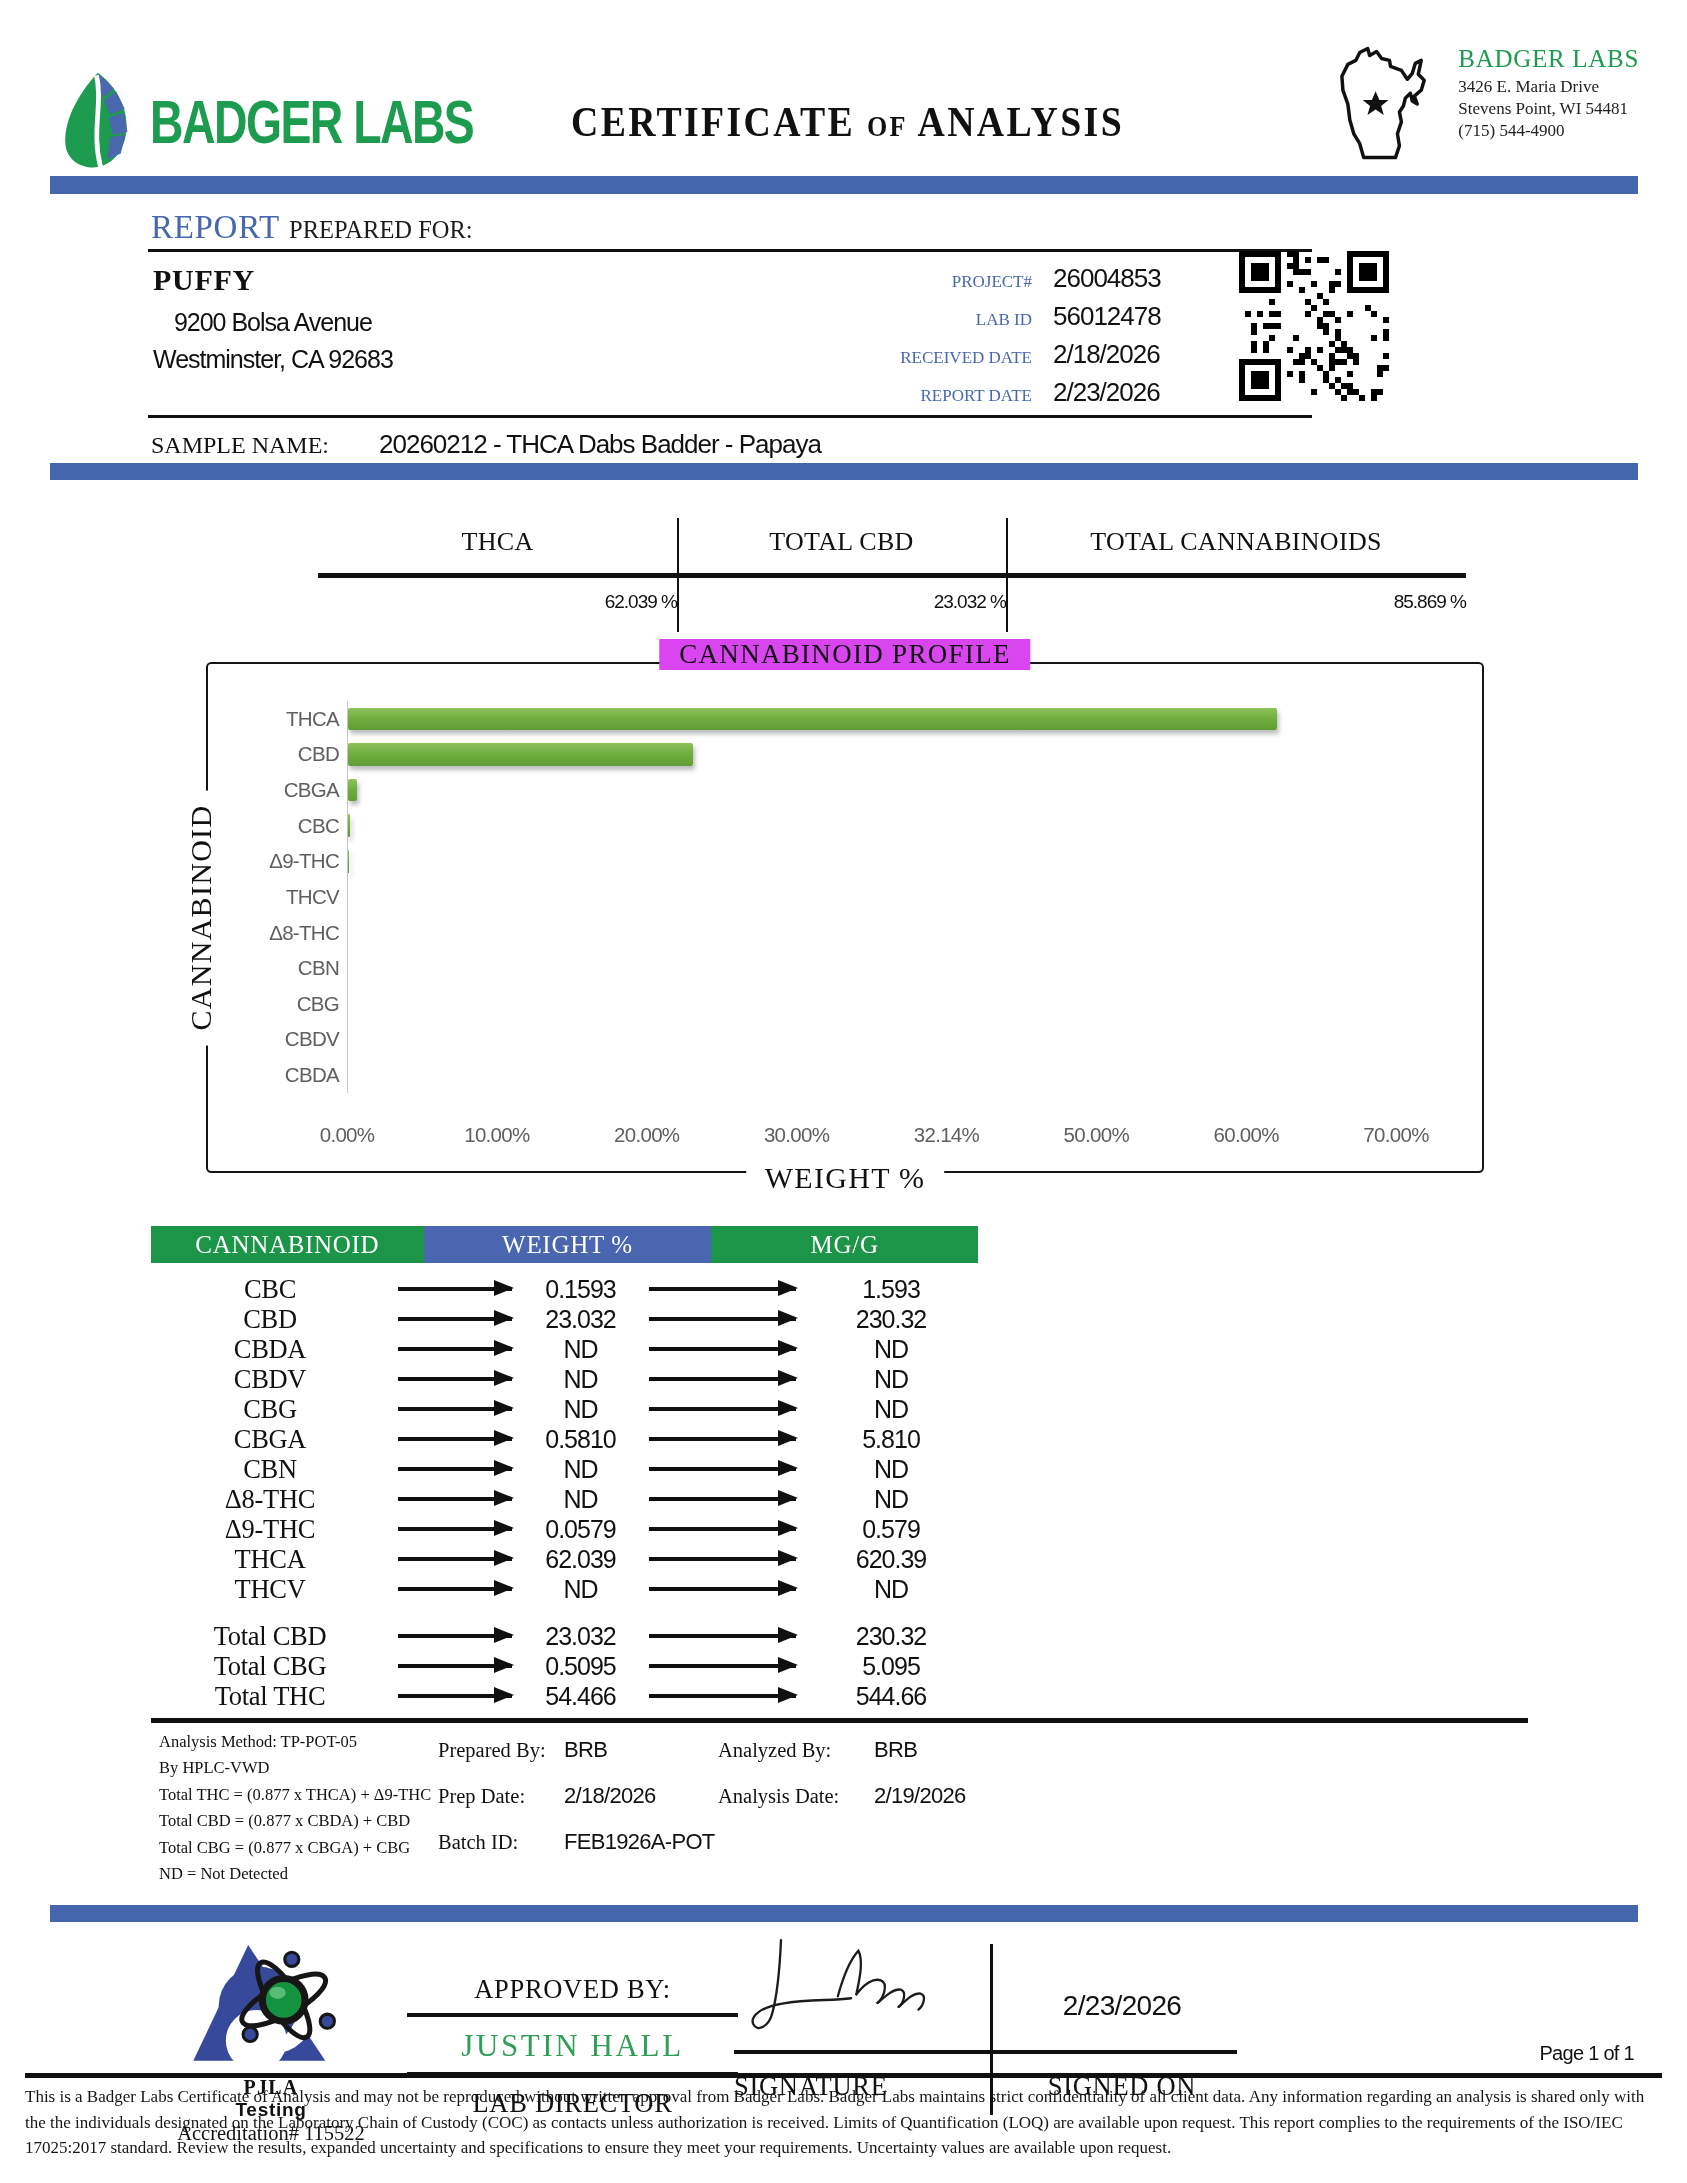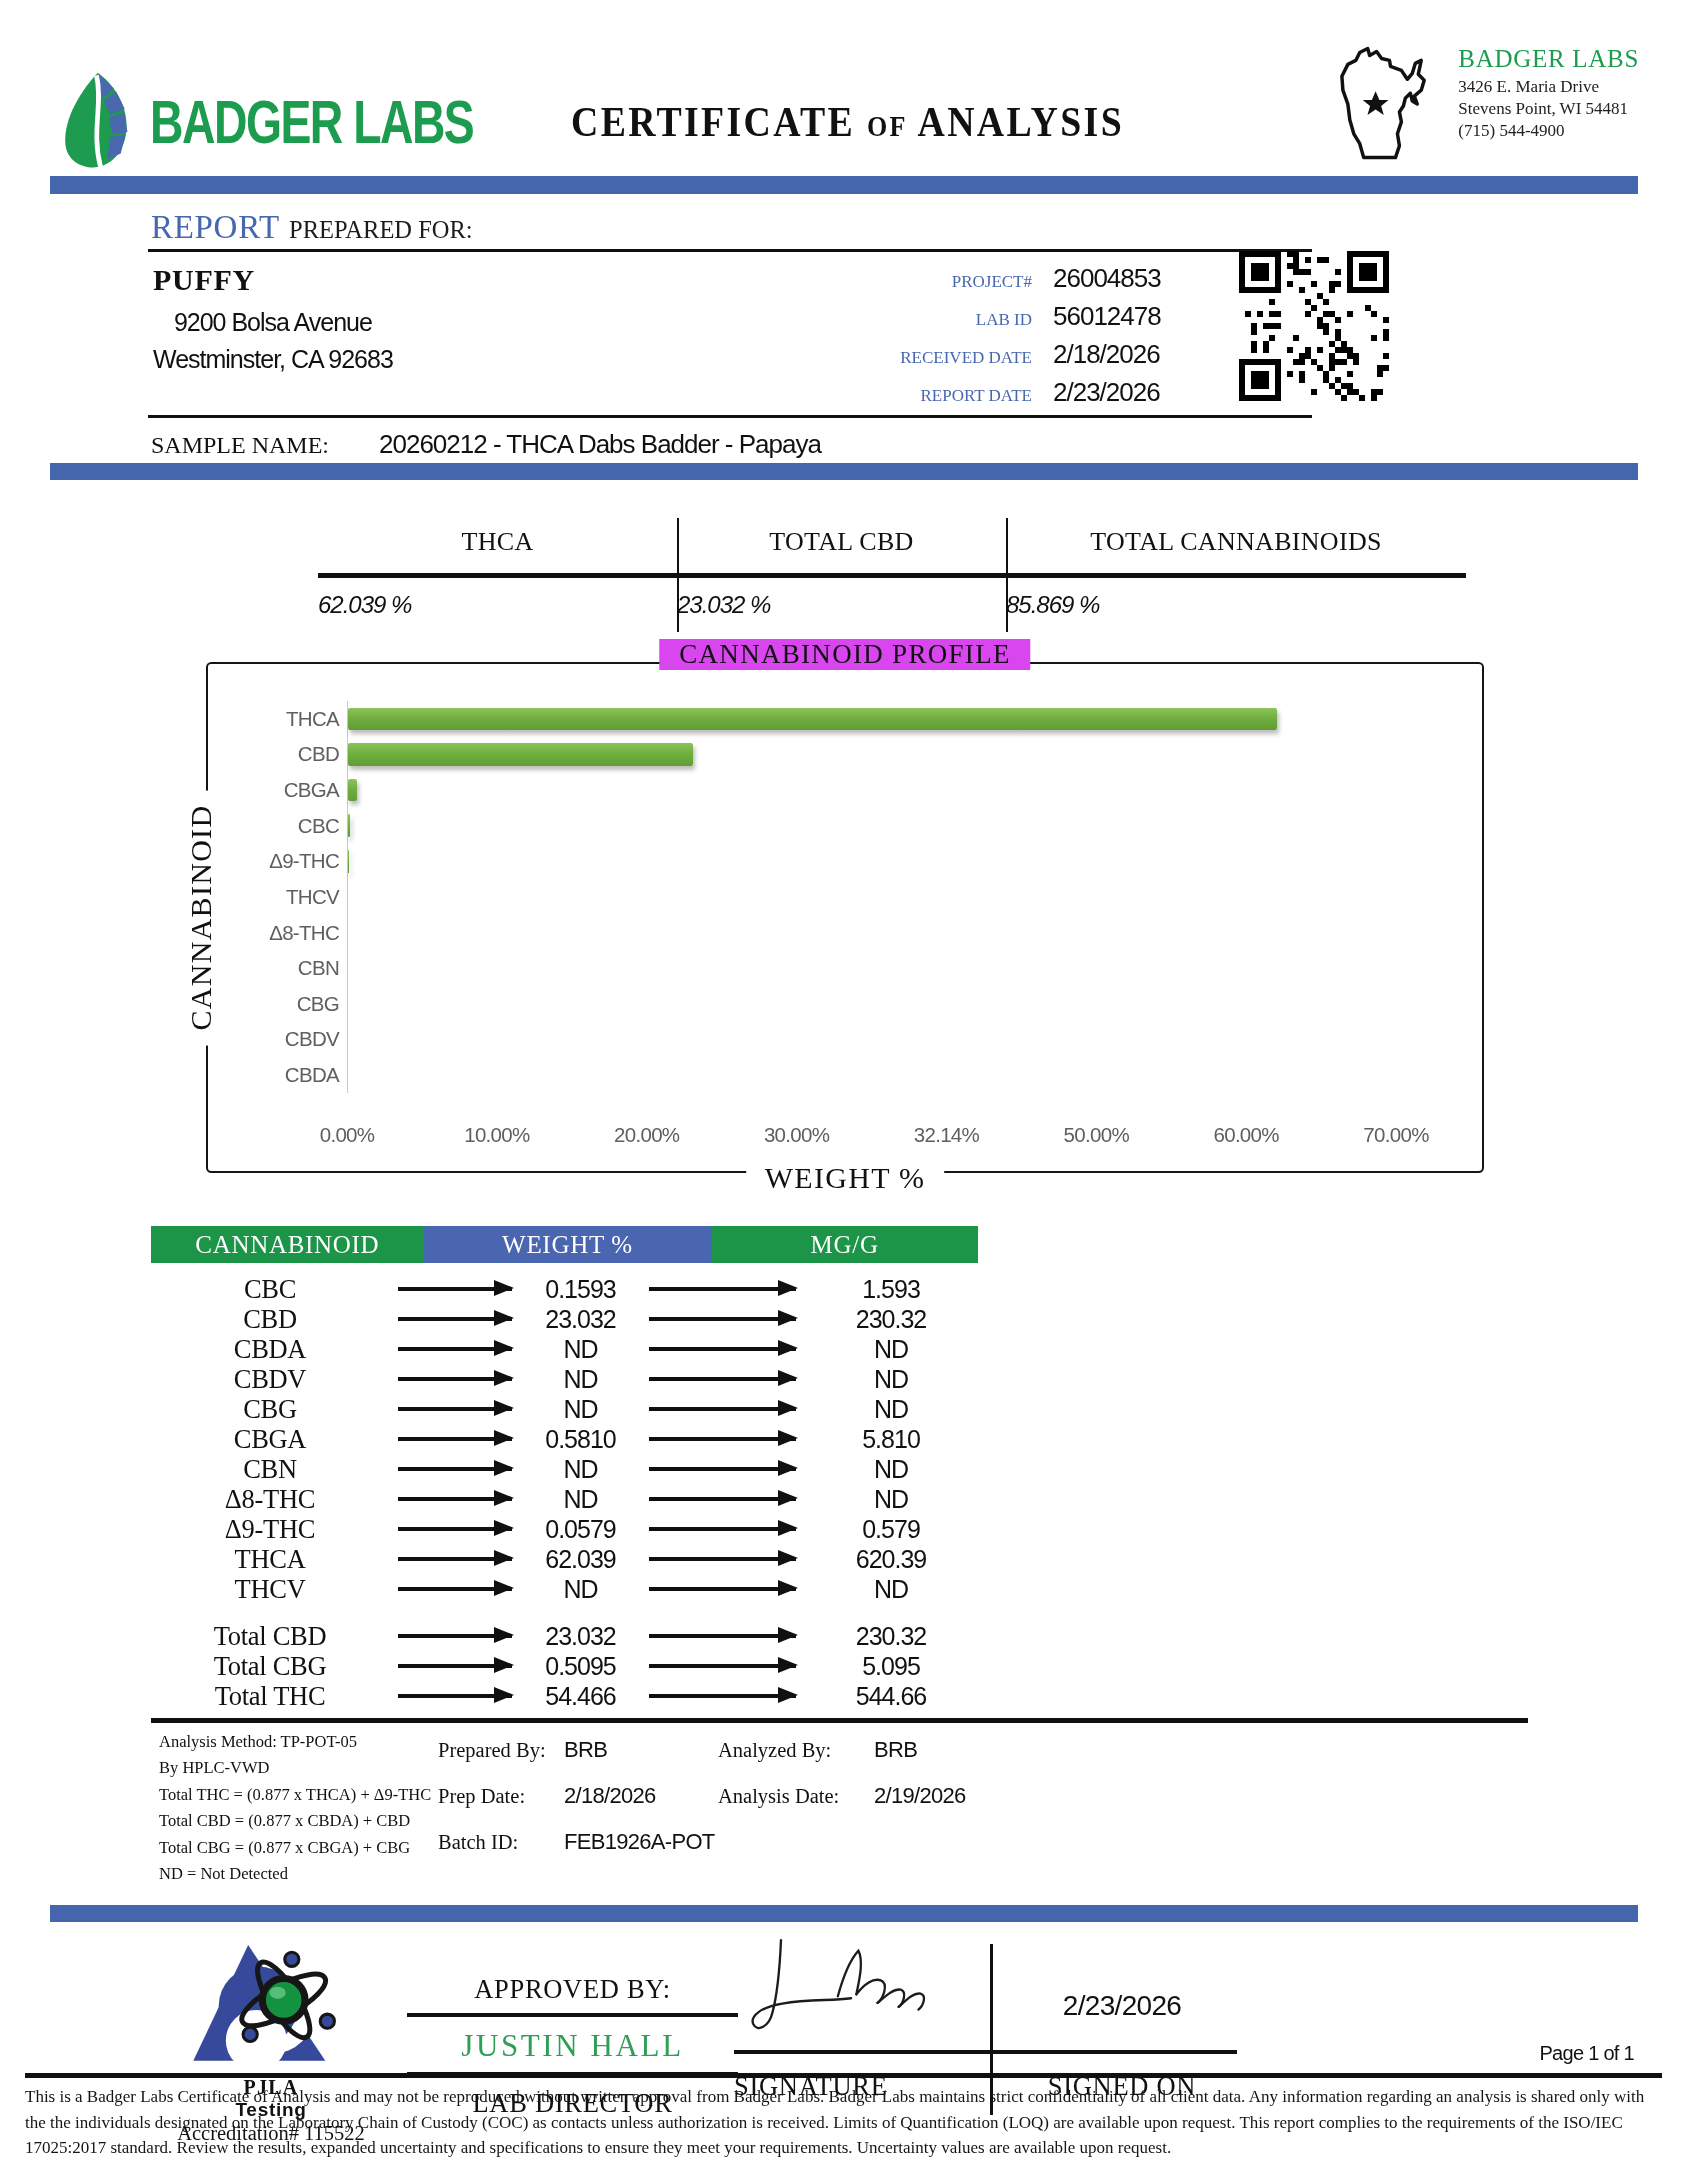--- a/index.html
+++ b/index.html
@@ -41,7 +41,7 @@
   .sc1 { width:359px; } .sc2 { width:329px; } .sc3 { width:460px; }
   .sum-rule { height:4.6px; background:#101010; width:100%; }
   .sum-vals { display:flex; padding-top:13.2px; }
-  .sum-val { text-align:left; font-size:24px;font-style:italic; }
+  .sum-val { text-align:right; font-size:19px; }
   .sum-div { position:absolute; top:6.6px; width:2px; height:114px; background:#101010; }
 
   

